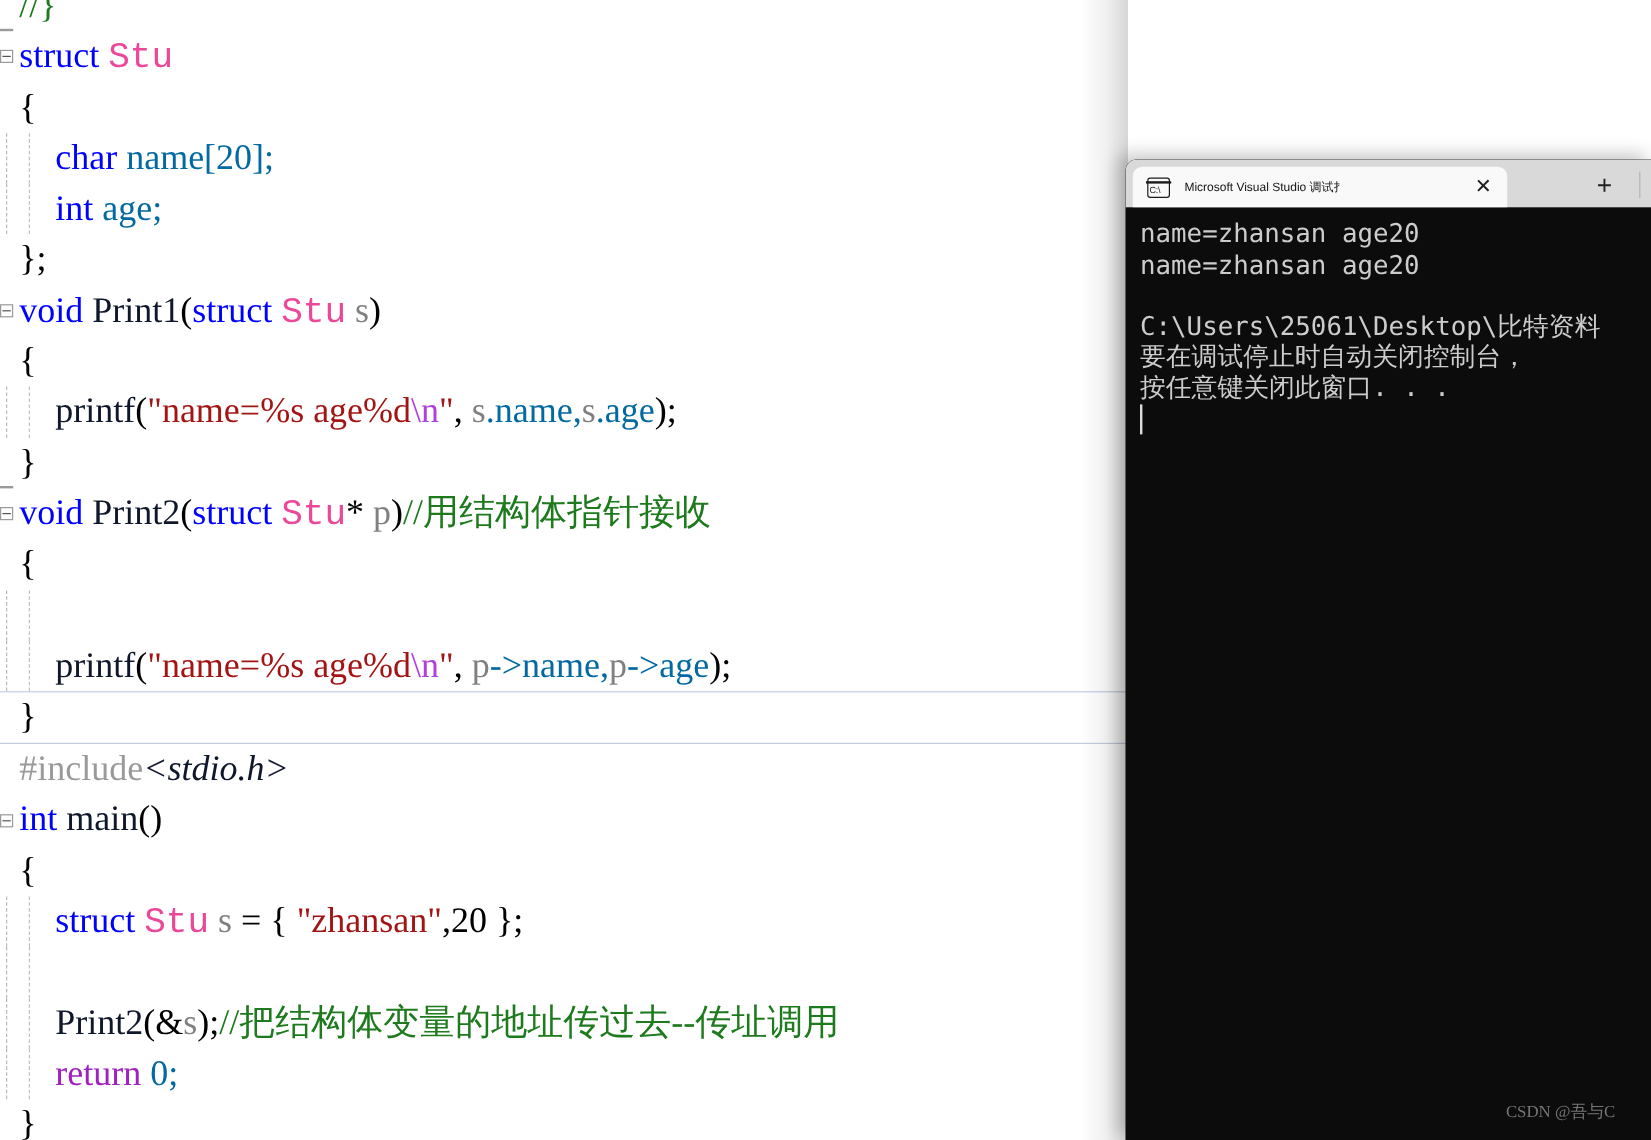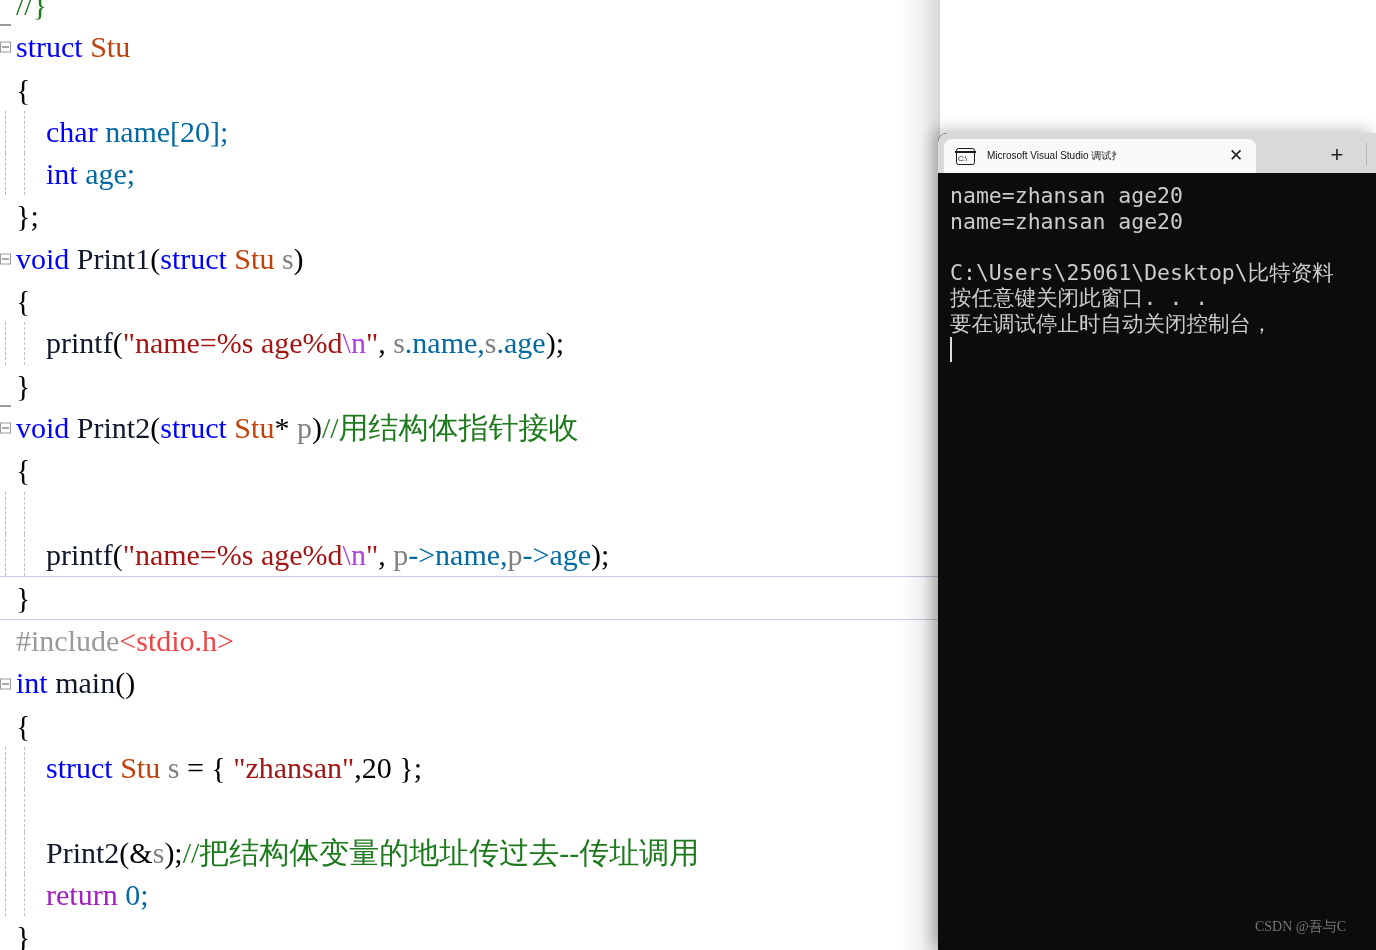--- a/index.html
+++ b/index.html
@@ -107,7 +107,7 @@
 
   
   .kw   { color: #0000ff; text-align: center; }
-  .type { color: #c2410c; }
+  .type { color: #ec4899; font-family: Liberation Mono, monospace; }
   .fn   { color: #0f172a; }
   .str  { color: #a31515; }
   .esc  { color: #b040e0; }

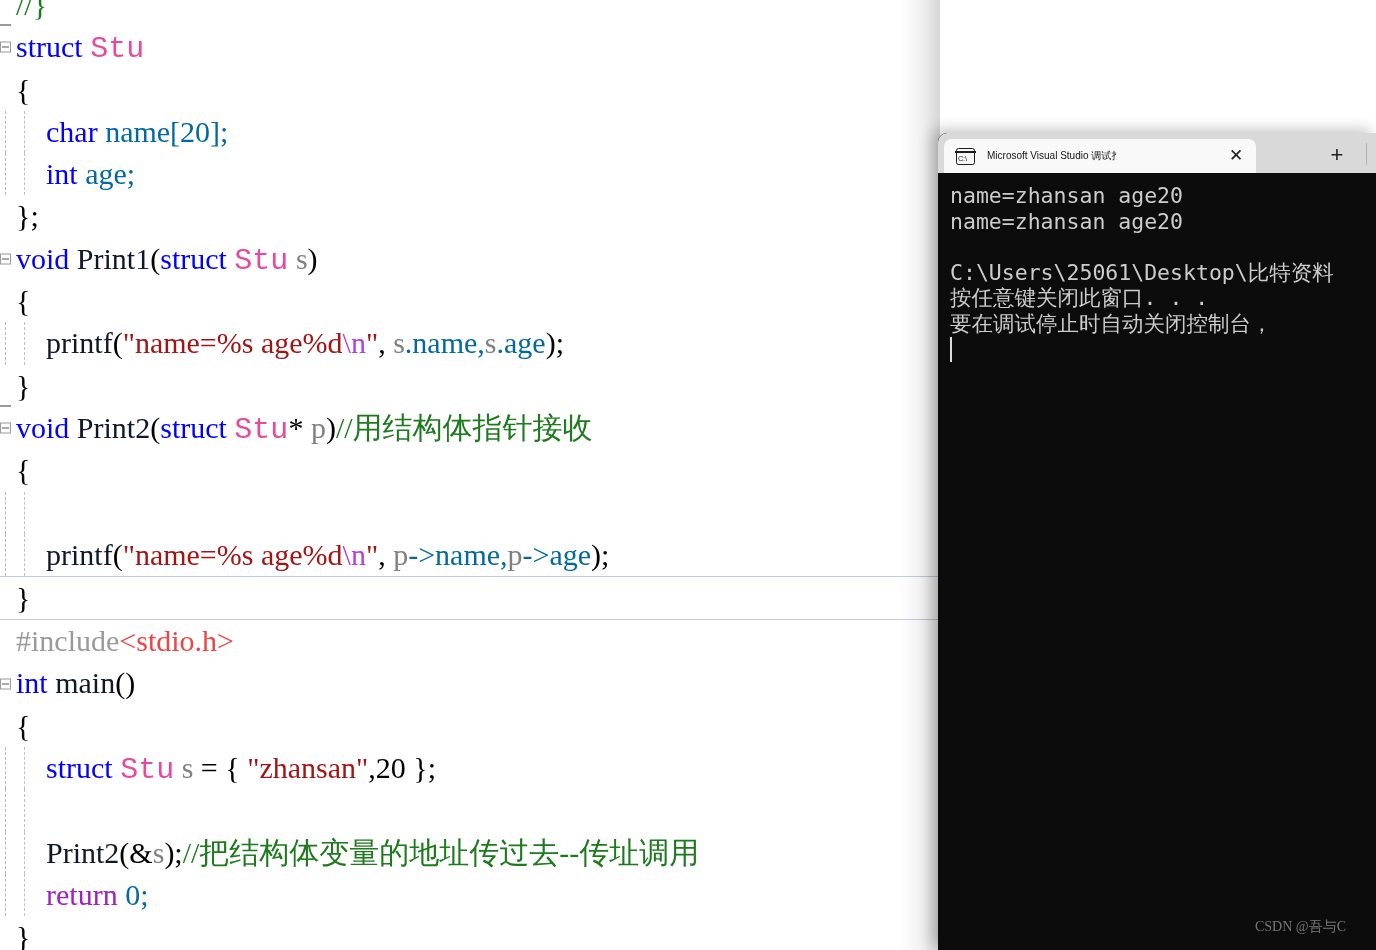--- a/index.html
+++ b/index.html
@@ -314,8 +314,8 @@
         <div class="console-line">name=zhansan age20</div>
         <div class="console-line blank">&nbsp;</div>
         <div class="console-line">C:\Users\25061\Desktop\比特资料</div>
+        <div class="console-line">要在调试停止时自动关闭控制台，</div>
         <div class="console-line">按任意键关闭此窗口. . .</div>
-        <div class="console-line">要在调试停止时自动关闭控制台，</div>
       </div>
     <div id="console-caret"></div>
   </div>

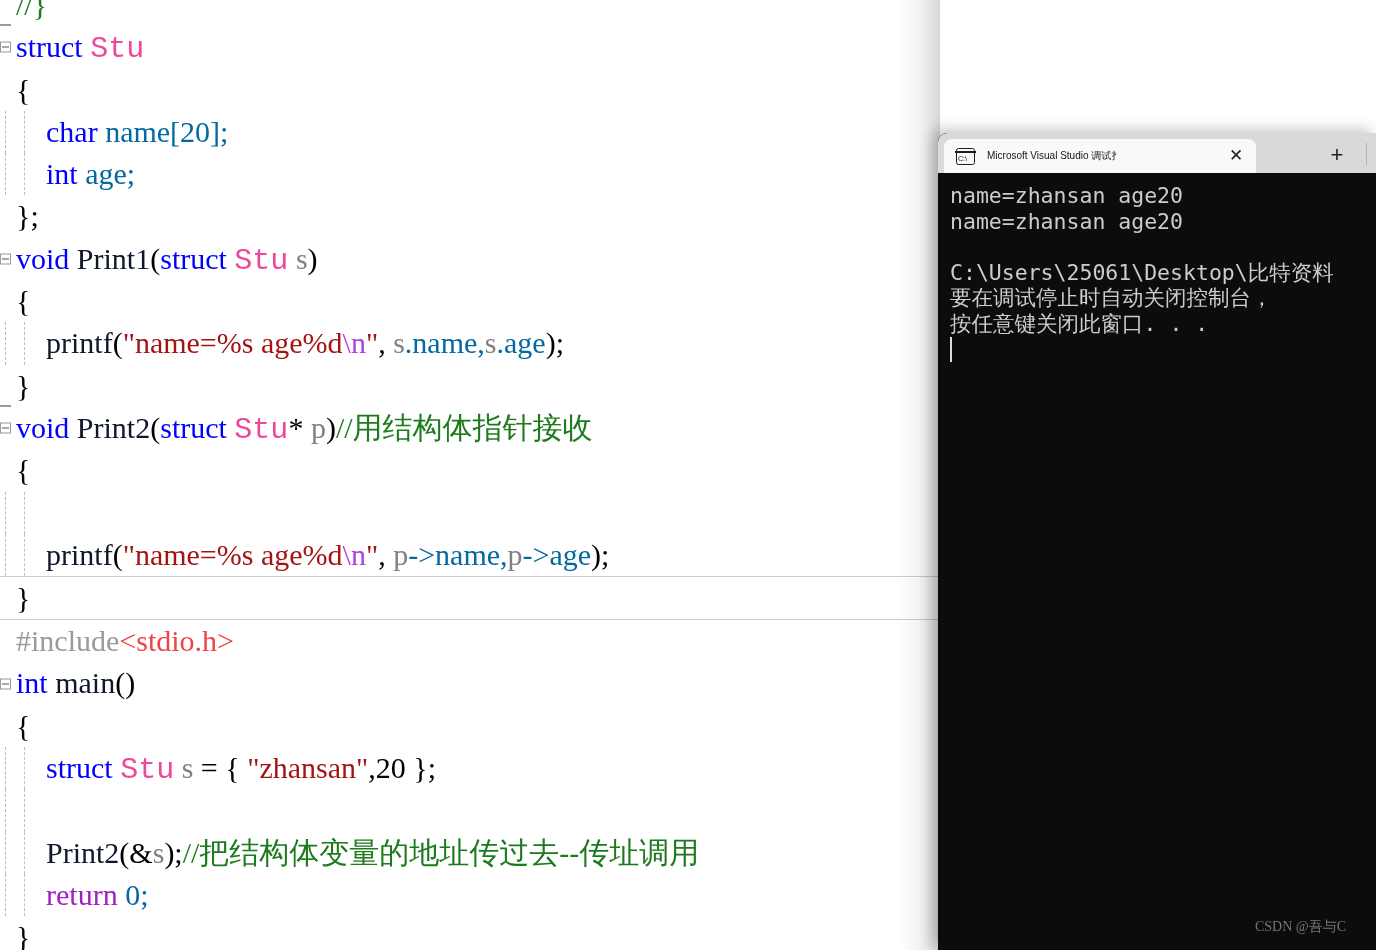--- a/index.html
+++ b/index.html
@@ -113,7 +113,7 @@
   .esc  { color: #b040e0; }
   .cmt  { color: #1d7a1d; }
   .pp   { color: #9a9a9a; }
-  .ppstr{ color: #ef4444; }
+  .ppstr{ color: #0f172a; font-style: italic; }
   .ret  { color: #a020c0; }
   .var  { color: #808080; }
   .plain{ color: #0369a1; }

